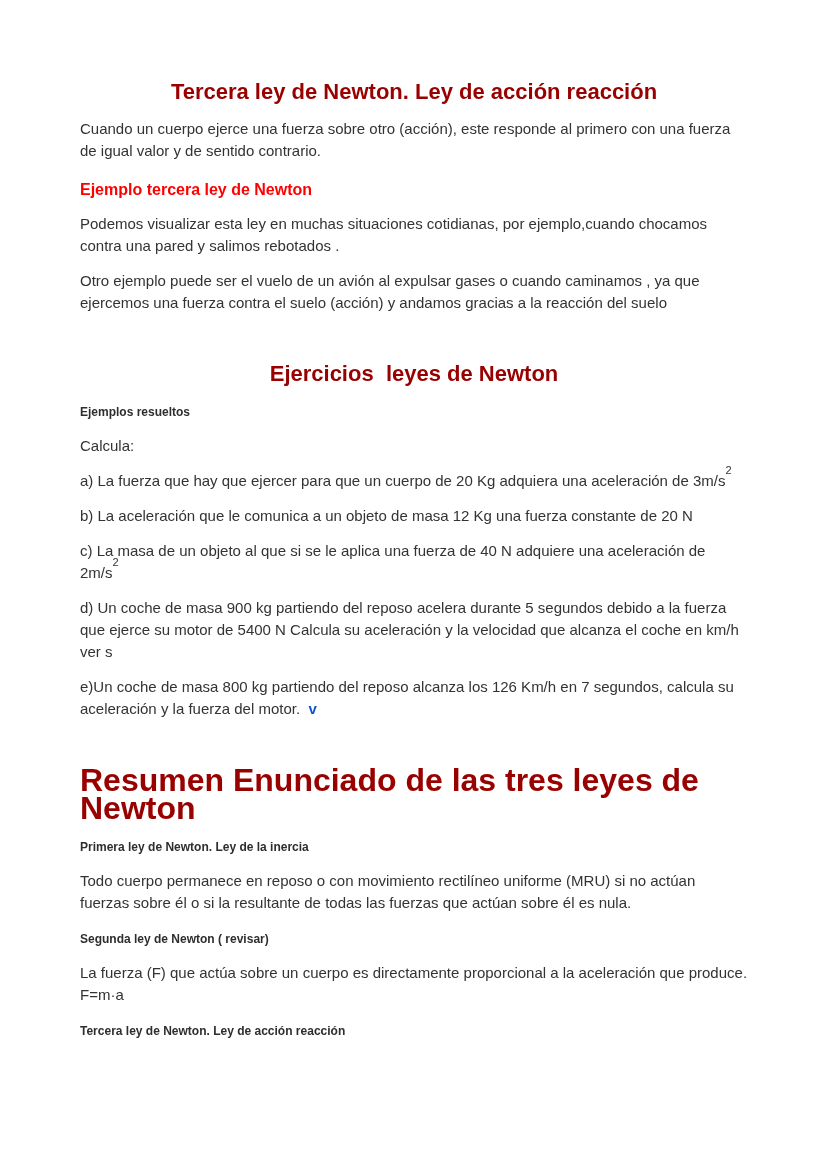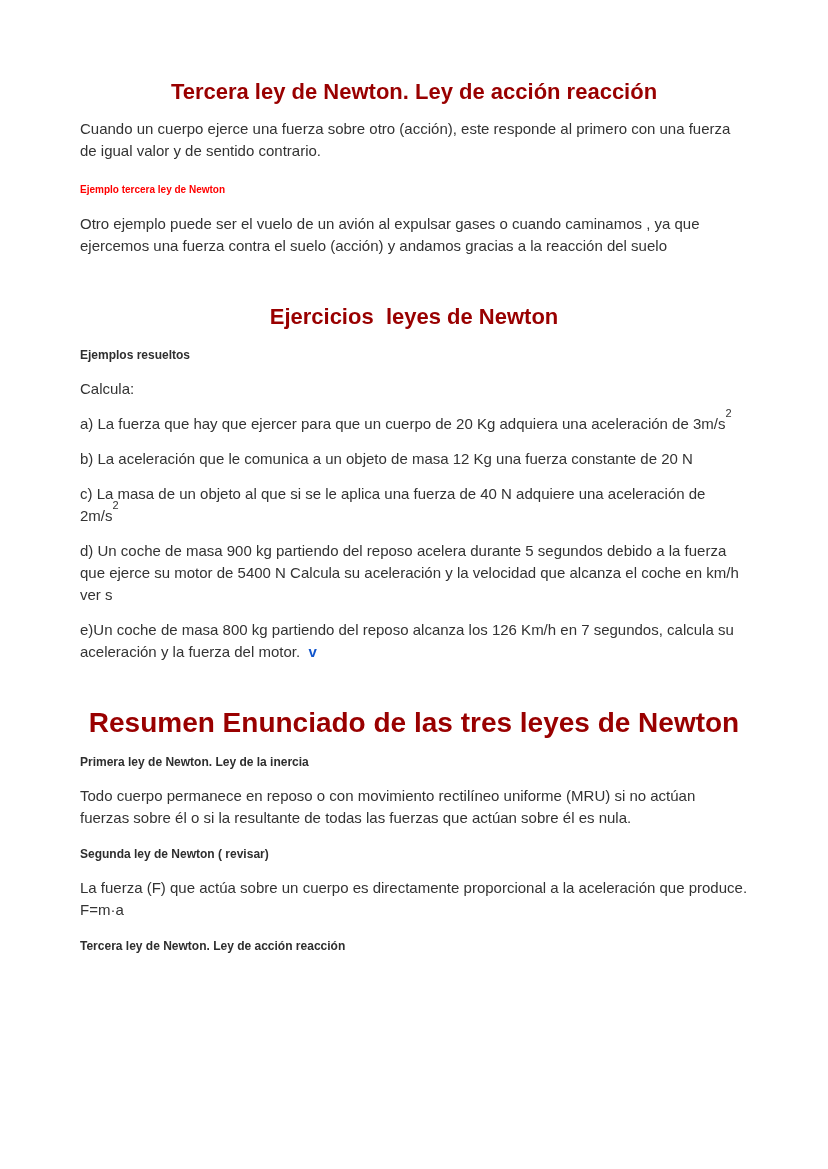--- a/index.html
+++ b/index.html
@@ -40,7 +40,7 @@
   }
 
   h2.red-heading {
-    font-size: 10px;
+    font-size: 16px;
     line-height: 20px;
     font-weight: bold;
     color: var(--bright-red, #ff0000);

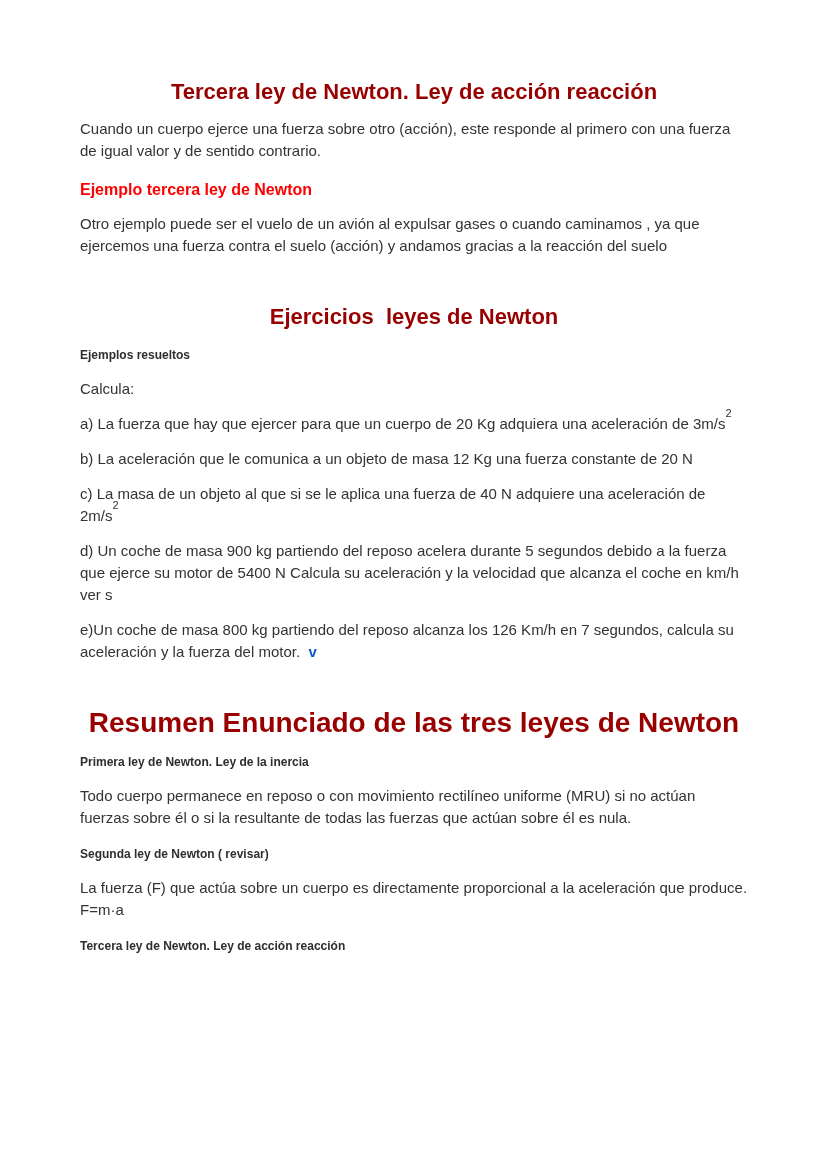--- a/index.html
+++ b/index.html
@@ -98,6 +98,7 @@
 
   <h2 class="red-heading">Ejemplo tercera ley de Newton</h2>
 
+  <p class="body">Podemos visualizar esta ley en muchas situaciones cotidianas, por ejemplo,cuando chocamos contra una pared y salimos rebotados .</p>
 
   <p class="body">Otro ejemplo puede ser el vuelo de un avión al expulsar gases o cuando caminamos , ya que ejercemos una fuerza contra el suelo (acción) y andamos gracias a la reacción del suelo</p>
 

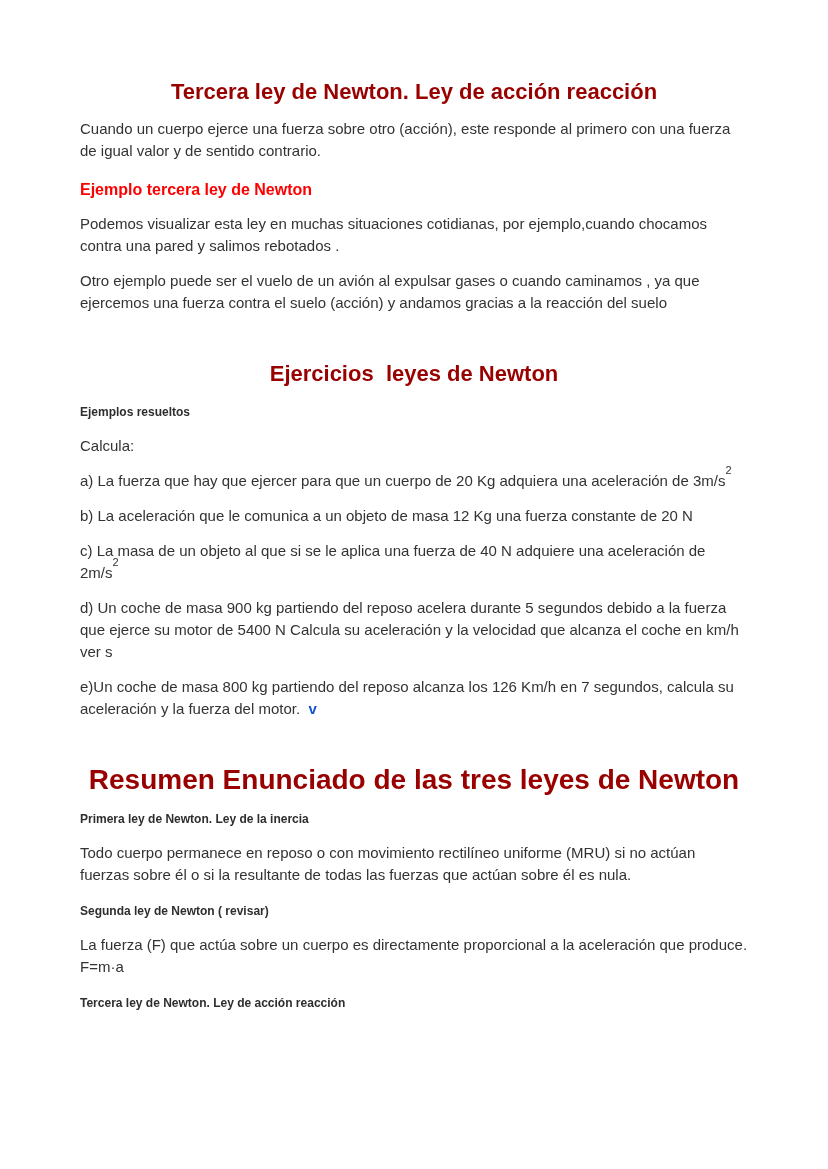--- a/index.html
+++ b/index.html
@@ -60,10 +60,10 @@
   }
 
   h1.left-title {
-    font-size: 28px;
+    font-size: 32px;
     line-height: 28px;
     font-weight: bold;
-    text-align: center;
+    text-align: left;
     color: var(--dark-red, #990000);
     margin-top: 46px;
     white-space: pre-wrap;

